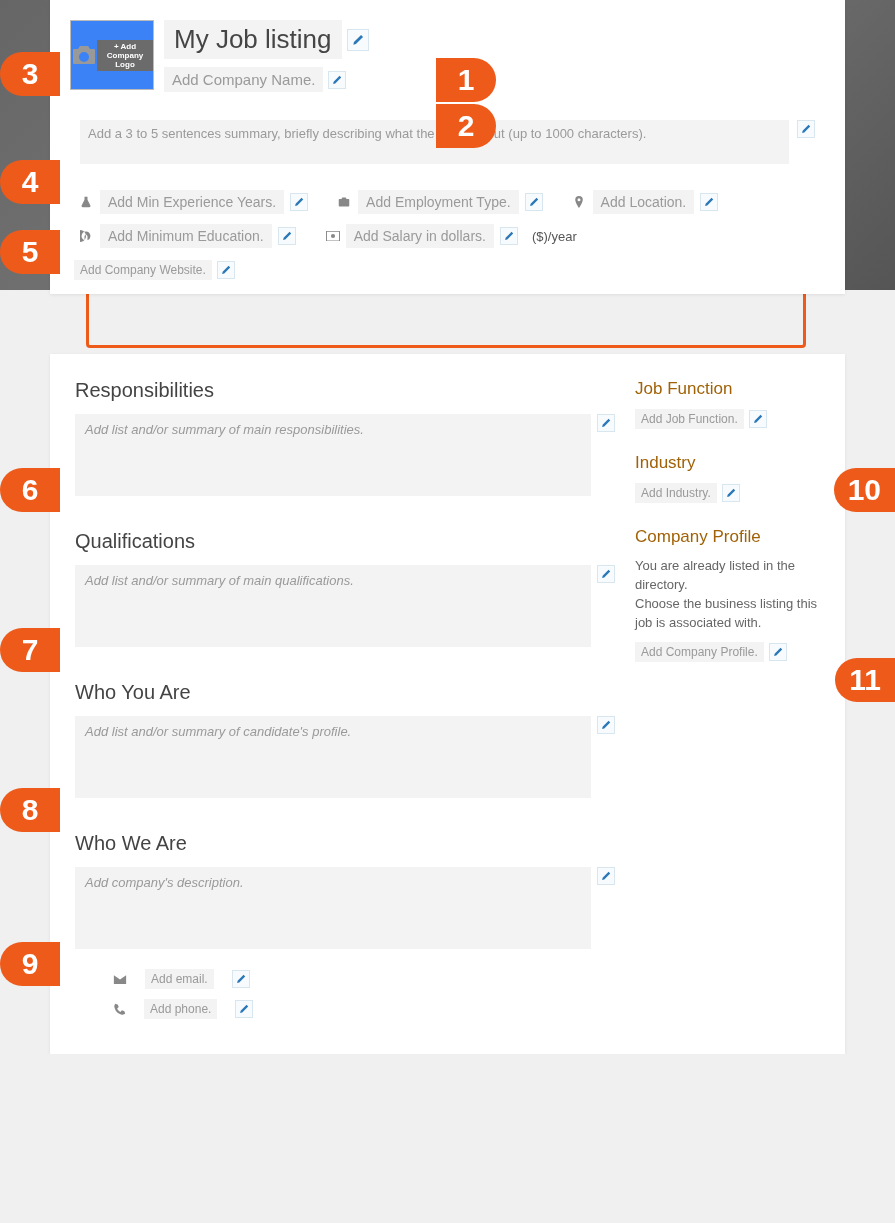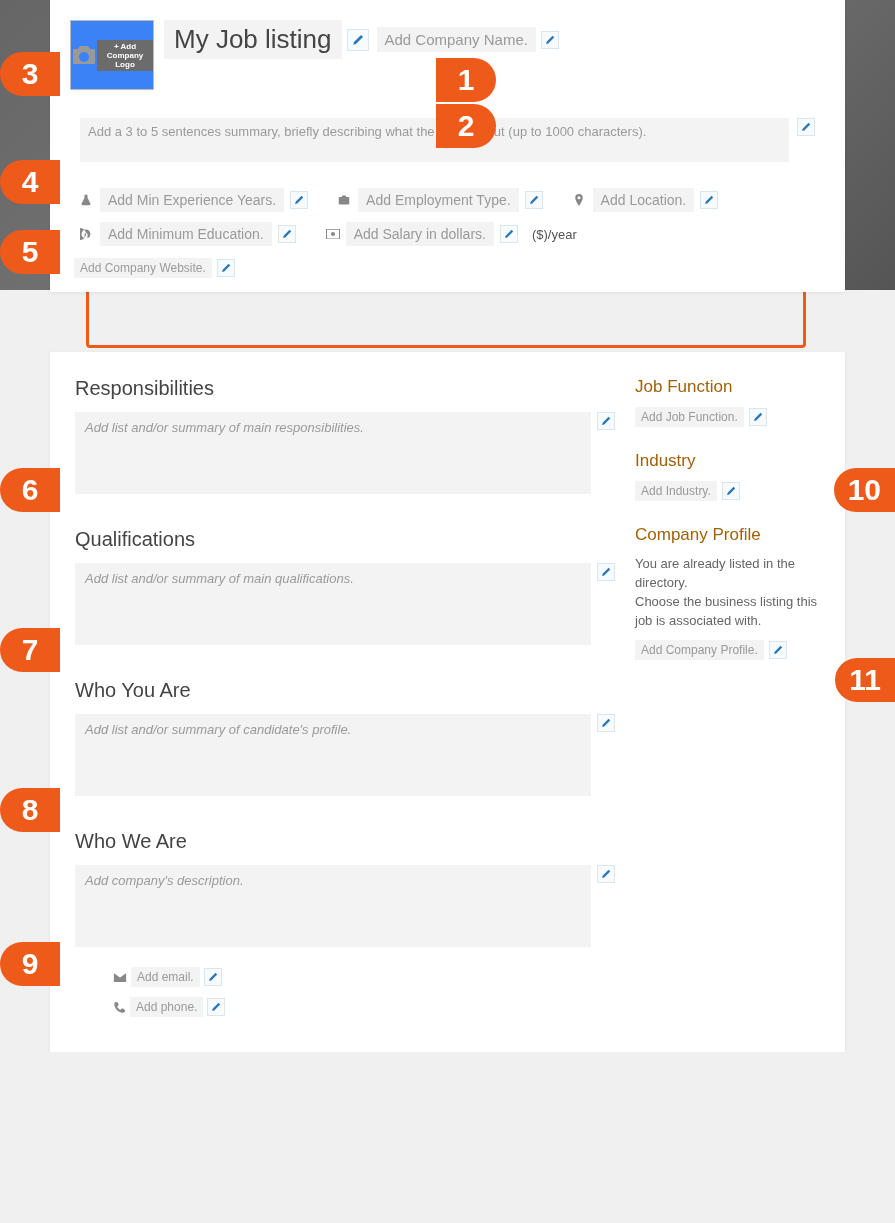--- a/index.html
+++ b/index.html
@@ -51,7 +51,7 @@
   width: 100%;
   text-align: center;
 }
-.title-stack { flex: 1; display: flex; gap: 8px; }
+.title-stack { flex: 1; display: flex; flex-direction: column; gap: 8px; }
 .title-input {
   background: #f3f3f3;
   font-size: 26px;

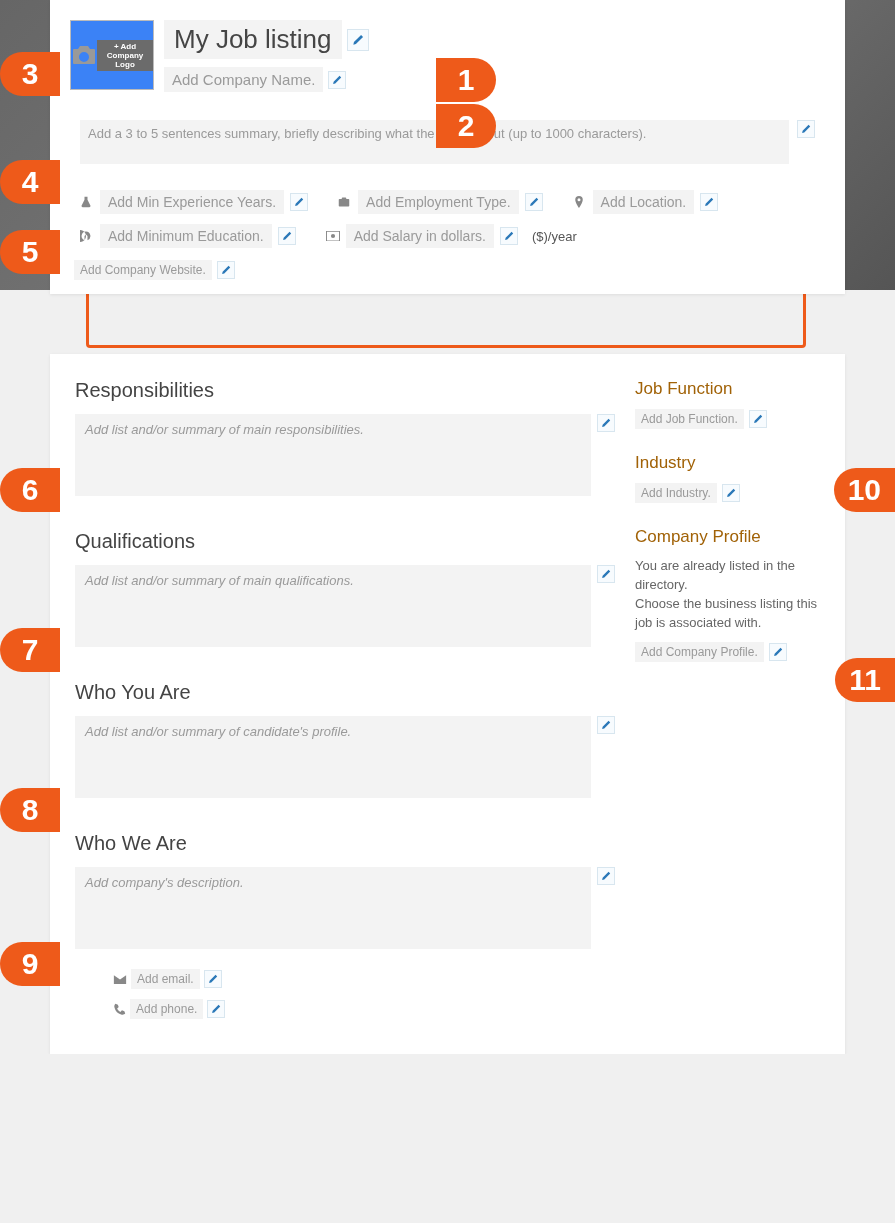--- a/index.html
+++ b/index.html
@@ -134,7 +134,7 @@
 .side-section { margin-bottom: 24px; }
 .side-desc { font-size: 13px; color: #666; line-height: 1.45; margin-bottom: 10px; }
 .contact-row {
-  display: flex; align-items: center; gap: 4px;
+  display: flex; align-items: center; gap: 18px;
   margin-top: 10px;
   padding-left: 38px;
 }

